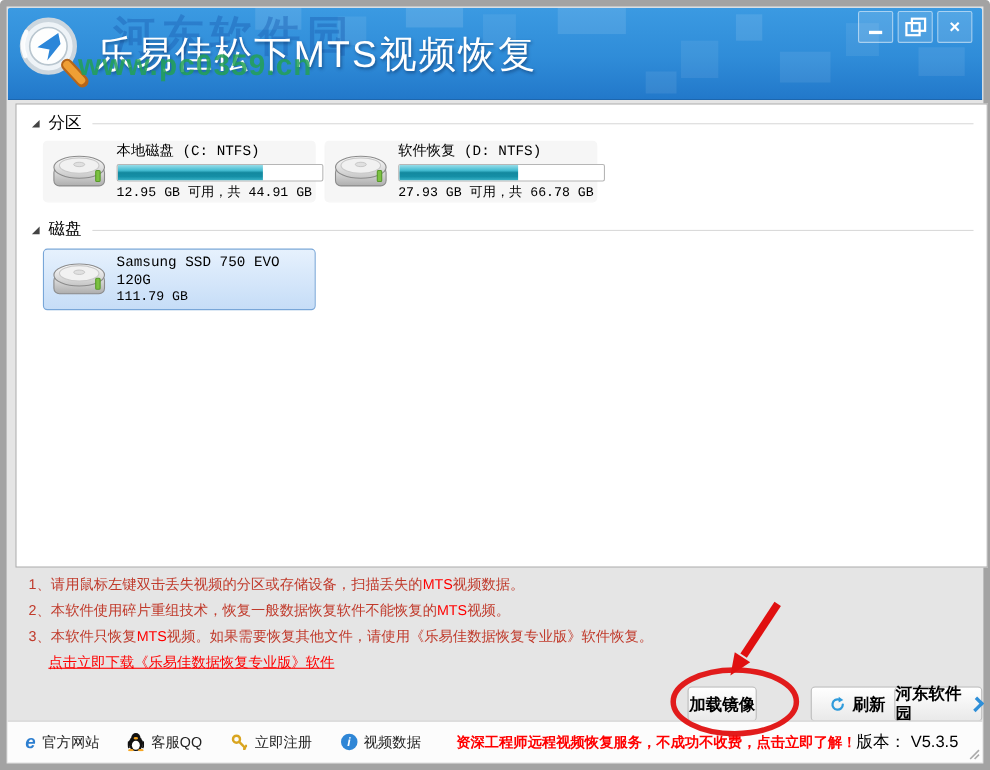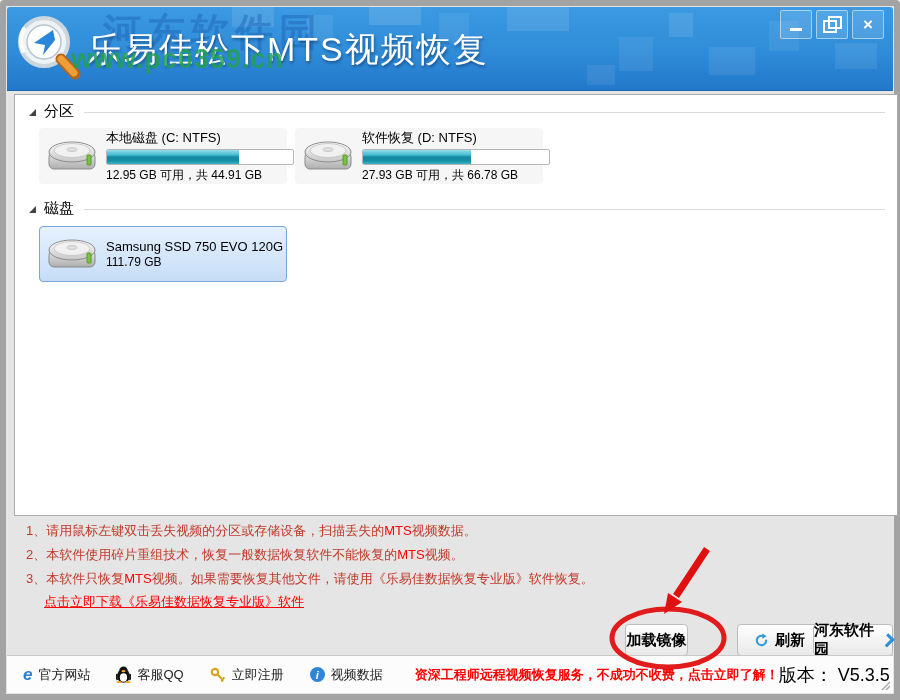--- a/index.html
+++ b/index.html
@@ -24,7 +24,7 @@
   .tri{width:0;height:0;border-left:7px solid transparent;border-bottom:7px solid #444;margin-right:8px;margin-top:2px;}
   .sec-label{font-size:15px;color:#000;margin-right:10px;}
   .sec-line{flex:1;border-top:1px solid #dadada;margin-top:3px;}
-  .itemrow{position:absolute;left:24px;display:flex;gap:8px;}
+  .itemrow{position:absolute;left:24px;display:flex;gap:8px;font-family:Liberation Mono, monospace;}
   .disk-item{width:248px;height:56px;background:#f6f6f6;border:1px solid #f6f6f6;border-radius:4px;display:flex;align-items:center;padding-left:6px;box-sizing:border-box;cursor:pointer;}
   .disk-item.selected{background:linear-gradient(180deg,#e6f1fd 0%,#c6ddf7 100%);border:1px solid #78a6d8;}
   .hdd-ic{width:52px;height:40px;flex:0 0 auto;}

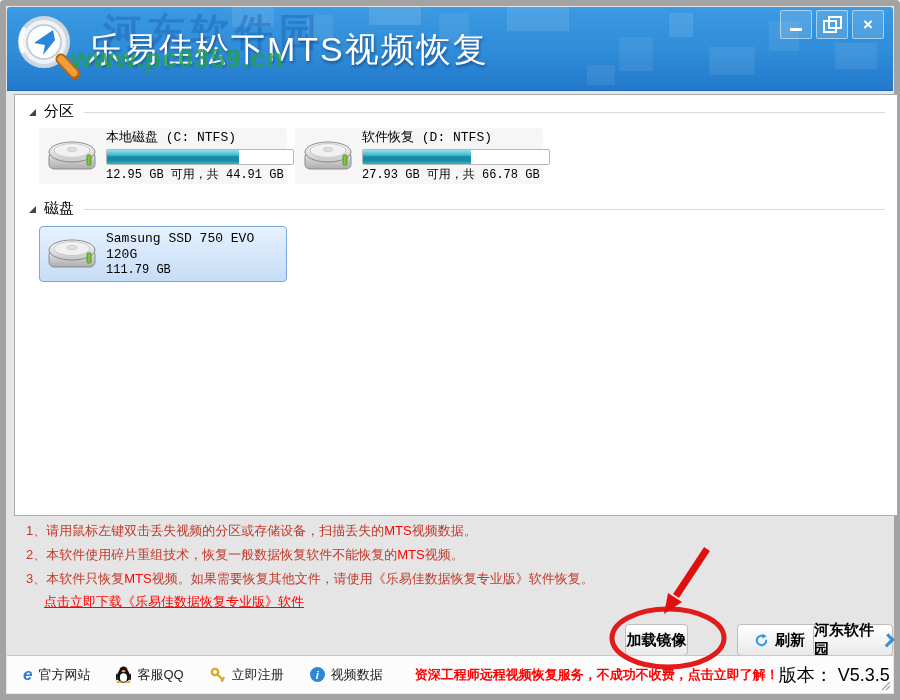--- a/index.html
+++ b/index.html
@@ -44,7 +44,7 @@
   .statusbar{position:absolute;left:1px;right:1px;bottom:1px;height:37px;background:#fcfcfc;border-top:1px solid #c9c9c9;display:flex;align-items:center;}
   .sb-item{display:flex;align-items:center;gap:6px;font-size:13px;color:#222;cursor:pointer;white-space:nowrap;}
   .sb-promo{font-size:13px;color:#f00;font-weight:bold;cursor:pointer;white-space:nowrap;}
-  .sb-ver{font-size:18px;color:#000;white-space:nowrap;}
+  .sb-ver{font-size:15px;color:#000;white-space:nowrap;}
   .ie-e{font-size:17px;font-weight:bold;font-style:italic;color:#2e7fd0;line-height:1;}
   .info-ic{width:15px;height:15px;border-radius:50%;background:#2f86d6;color:#fff;font-size:11px;font-weight:bold;display:flex;align-items:center;justify-content:center;font-style:italic;}
   .grip{position:absolute;right:2px;bottom:2px;}

